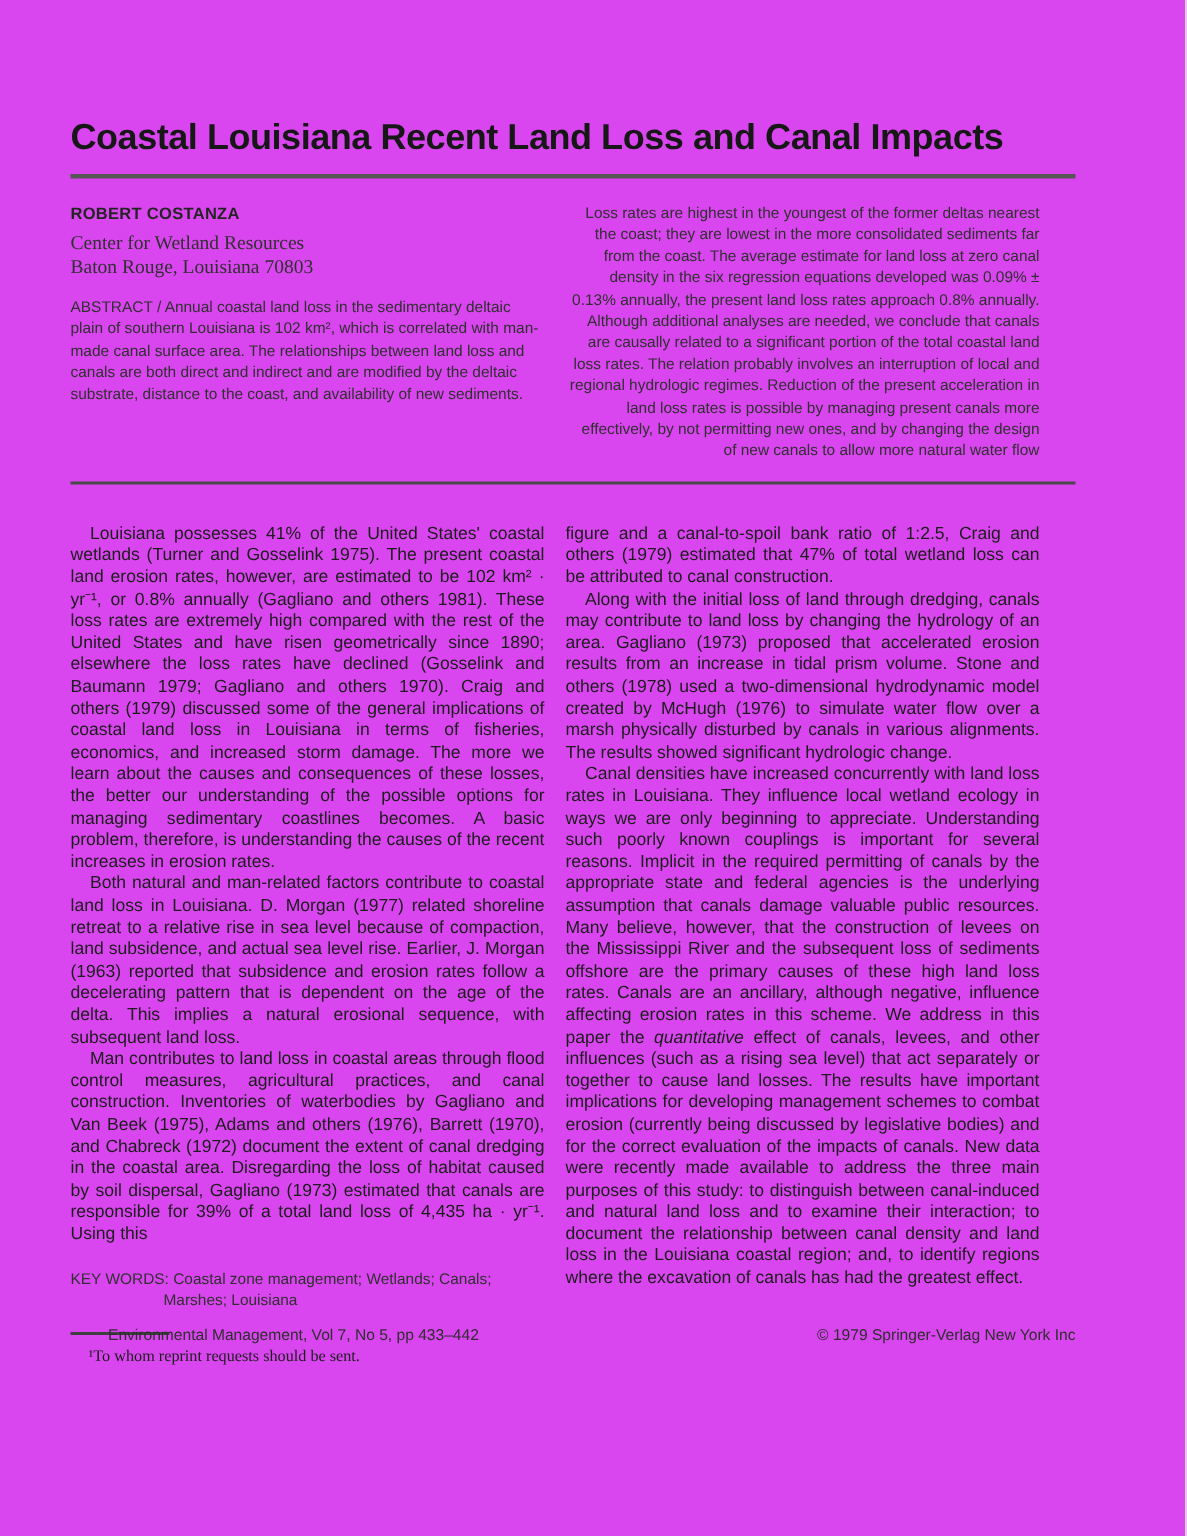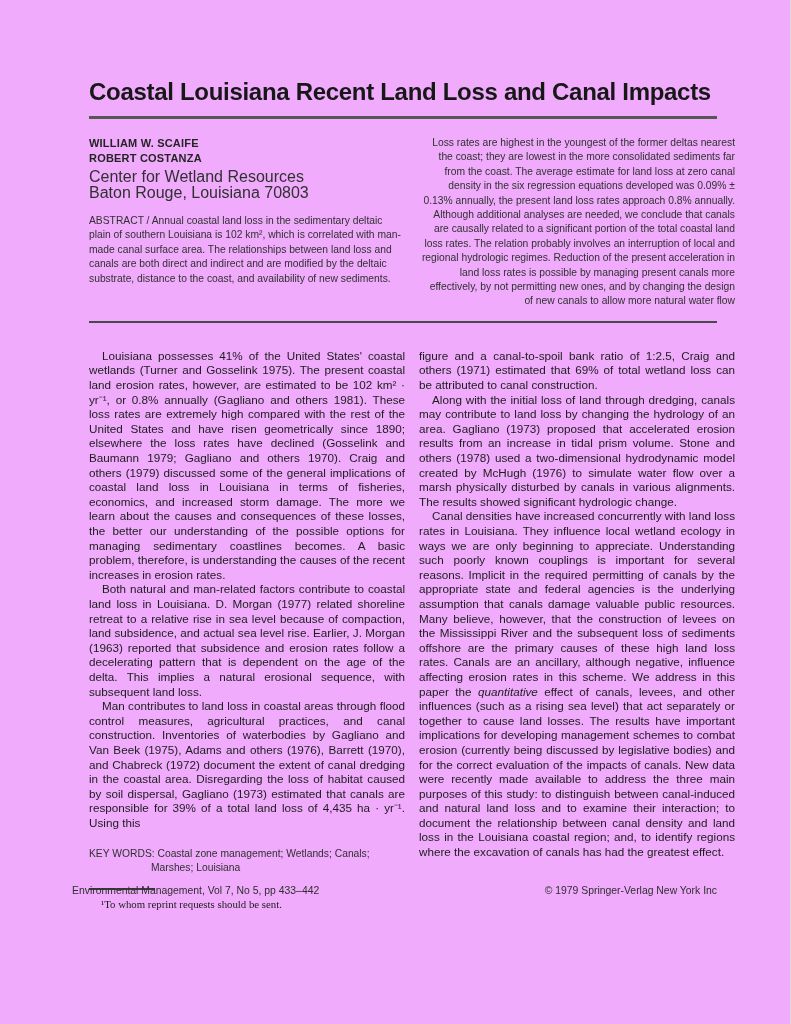--- a/index.html
+++ b/index.html
@@ -9,9 +9,9 @@
     position: relative;
     width: 791px;
     height: 1024px;
-    background: #f0abfc;
+    background: #d946ef;
     overflow: hidden;
-    padding: 78px 73px 0 89px;
+    padding: 78px 73px 0 47px;
     border-right: 1px solid #d9d9d6;
   }
 

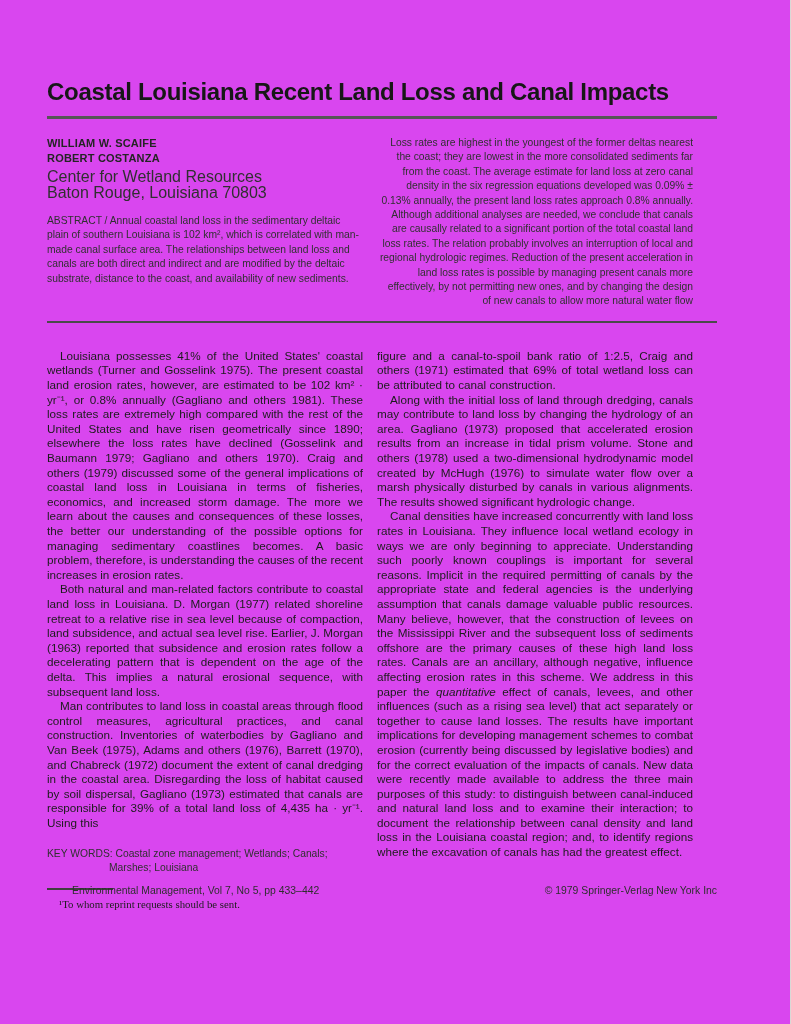--- a/index.html
+++ b/index.html
@@ -138,7 +138,6 @@
   <div class="header-grid">
     <div class="header-left">
       <div class="authors">
-        <div>WILLIAM W. SCAIFE</div>
         <div>ROBERT COSTANZA</div>
       </div>
       <div class="affiliation">

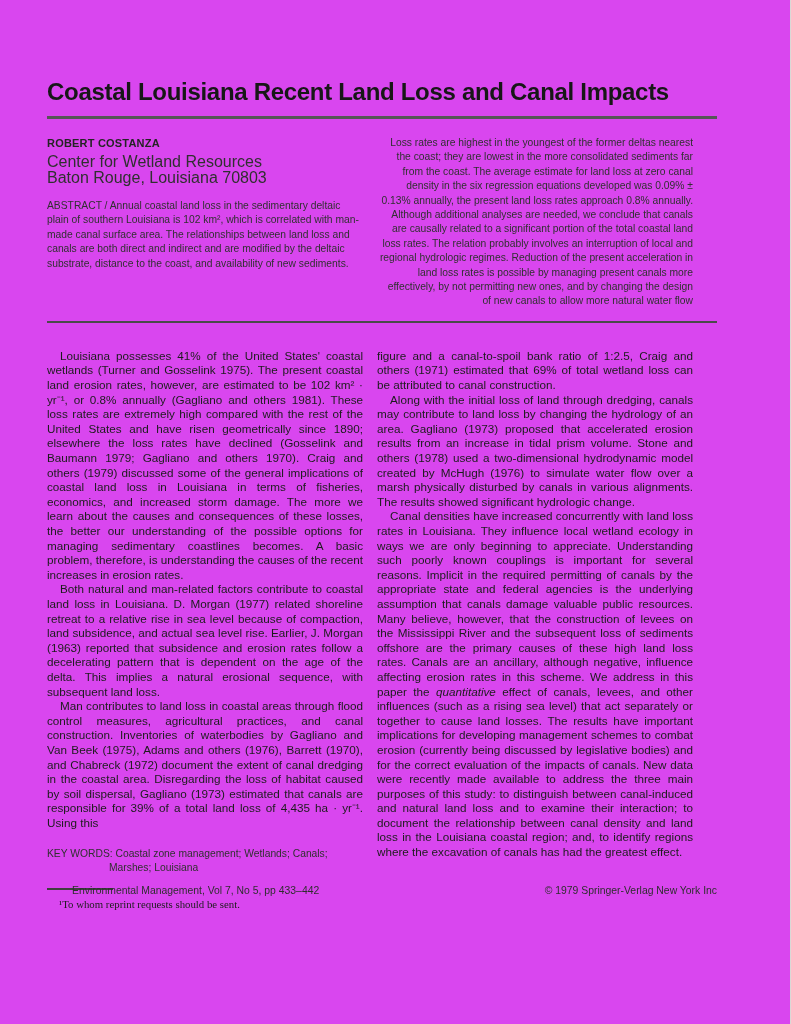--- a/index.html
+++ b/index.html
@@ -50,8 +50,8 @@
 
   .affiliation { margin-top: 3px; }
   .affiliation div {
-    font-family: Liberation Sans, sans-serif;
-    font-size: 16px;
+    font-family: Liberation Serif, serif;
+    font-size: 13px;
     line-height: 16px;
     color: #303030;
   }

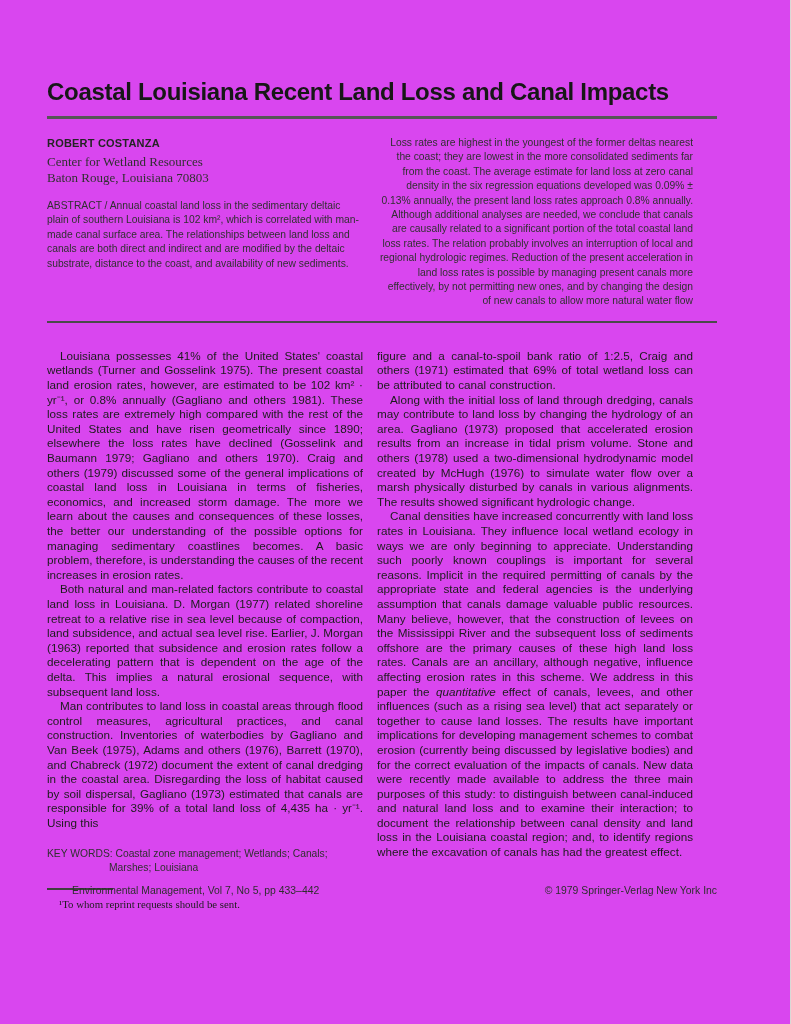--- a/index.html
+++ b/index.html
@@ -163,7 +163,7 @@
       <p class="footnote">¹To whom reprint requests should be sent.</p>
     </div>
     <div class="col">
-      <p class="bp">figure and a canal-to-spoil bank ratio of 1:2.5, Craig and others (1971) estimated that 69% of total wetland loss can be attributed to canal construction.</p>
+      <p class="bp">figure and a canal-to-spoil bank ratio of 1:2.5, Craig and others (1979) estimated that 47% of total wetland loss can be attributed to canal construction.</p>
       <p class="bp indent">Along with the initial loss of land through dredging, canals may contribute to land loss by changing the hydrology of an area. Gagliano (1973) proposed that accelerated erosion results from an increase in tidal prism volume. Stone and others (1978) used a two-dimensional hydrodynamic model created by McHugh (1976) to simulate water flow over a marsh physically disturbed by canals in various alignments. The results showed significant hydrologic change.</p>
       <p class="bp indent"><span>Canal densities have increased concurrently with land loss rates in Louisiana. They influence local wetland ecology in ways we are only beginning to appreciate. Understanding such poorly known couplings is important for several reasons. Implicit in the required permitting of canals by the appropriate state and federal agencies is the underlying assumption that canals damage valuable public resources. Many believe, however, that the construction of levees on the Mississippi River and the subsequent loss of sediments offshore are the primary causes of these high land loss rates. Canals are an ancillary, although negative, influence affecting erosion rates in this scheme. We address in this paper the </span><i>quantitative</i><span> effect of canals, levees, and other influences (such as a rising sea level) that act separately or together to cause land losses. The results have important implications for developing management schemes to combat erosion (currently being discussed by legislative bodies) and for the correct evaluation of the impacts of canals. New data were recently made available to address the three main purposes of this study: to distinguish between canal-induced and natural land loss and to examine their interaction; to document the relationship between canal density and land loss in the Louisiana coastal region; and, to identify regions where the excavation of canals has had the greatest effect.</span></p>
     </div>

